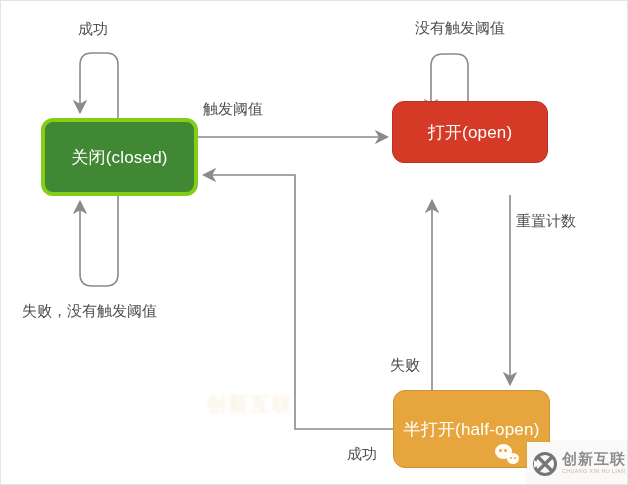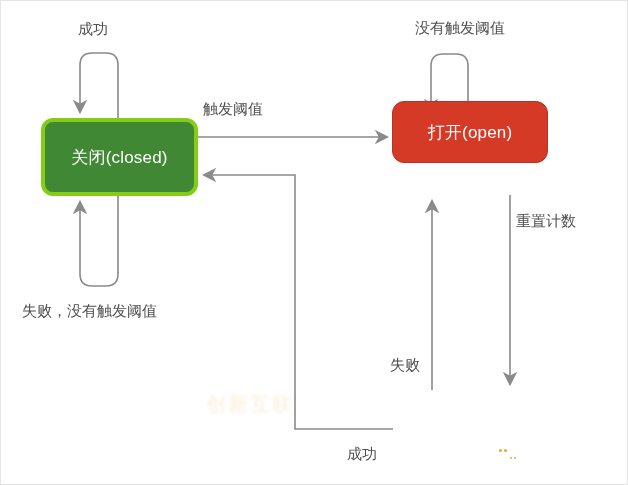--- a/index.html
+++ b/index.html
@@ -144,6 +144,9 @@
   <div class="node node-open">
     <span>打开(open)</span>
   </div>
+  <div class="node node-half-open">
+    <span>半打开(half-open)</span>
+  </div>
 
   <div class="edge-label lbl-success-top">成功</div>
   <div class="edge-label lbl-fuse-open">没有触发阈值</div>

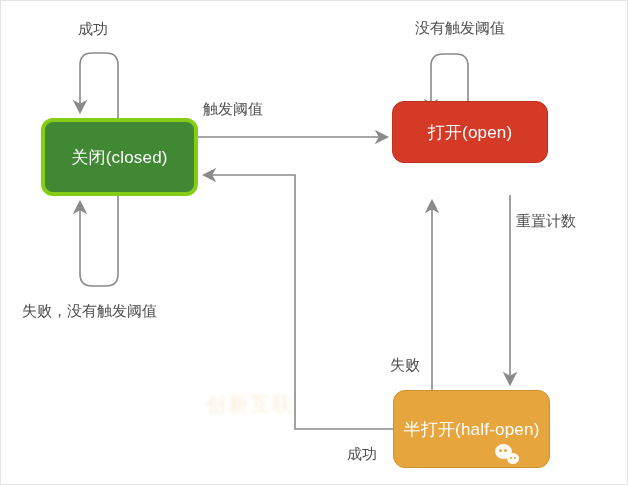--- a/index.html
+++ b/index.html
@@ -167,6 +167,18 @@
     </div>
   </div>
 
+  <div class="brand-plate">
+    <svg class="brand-logo" width="26" height="26" viewBox="0 0 26 26" xmlns="http://www.w3.org/2000/svg">
+      <circle cx="13" cy="13" r="10.5" fill="none" stroke="#767676" stroke-width="3"></circle>
+      <path d="M6.5,6.5 L19.5,19.5 M19.5,6.5 L6.5,19.5" stroke="#767676" stroke-width="3.4" stroke-linecap="round"></path>
+      <path d="M6.5,6.5 L19.5,19.5 M19.5,6.5 L6.5,19.5" stroke="#767676" stroke-width="0"></path>
+      <path d="M2,9 L7,13 L2,17" fill="#faf9f8" stroke="none"></path>
+    </svg>
+    <div class="brand-texts">
+      <div class="brand-name">创新互联</div>
+      <div class="brand-sub">CHUANG XIN HU LIAN</div>
+    </div>
+  </div>
 
 </div>
 

